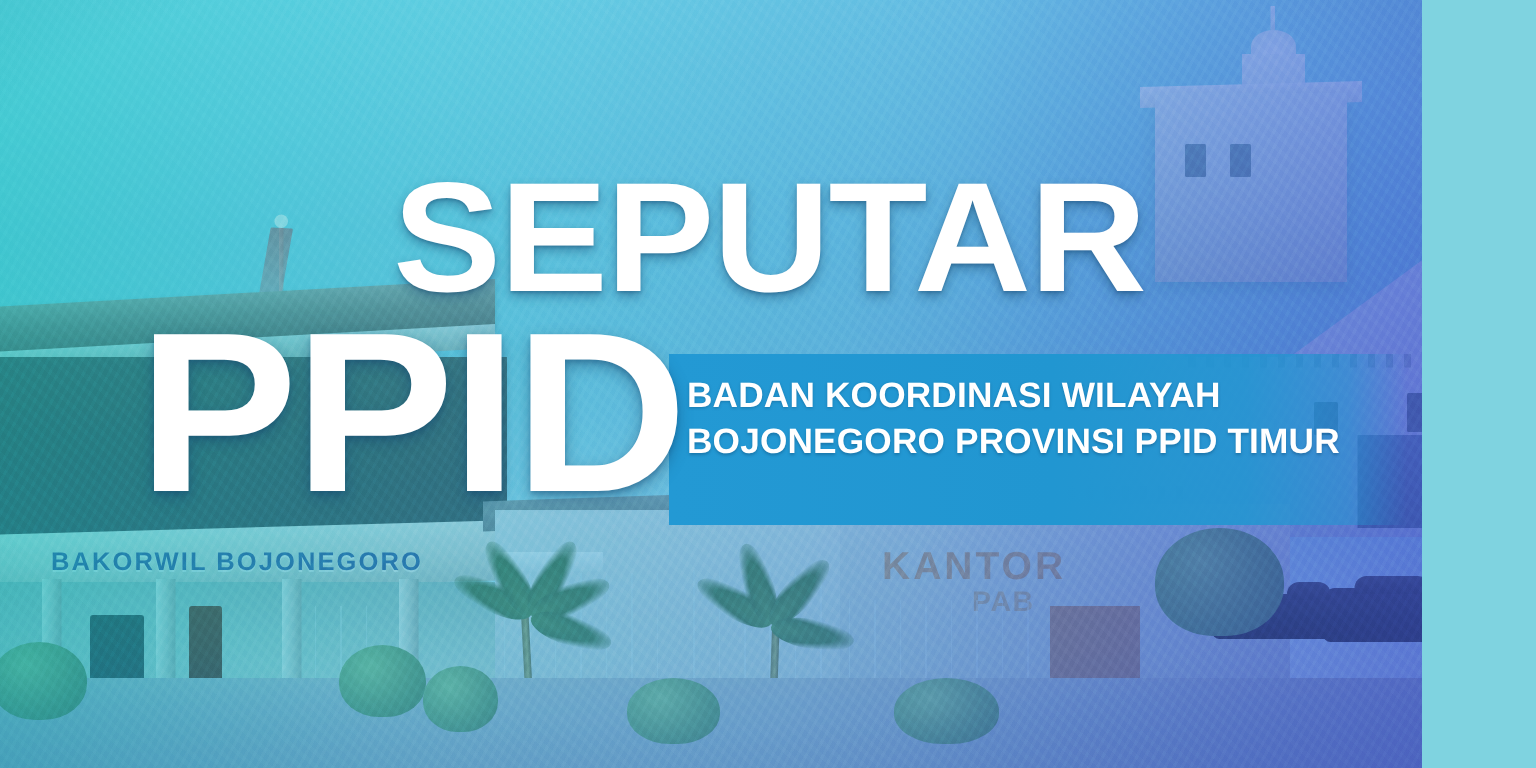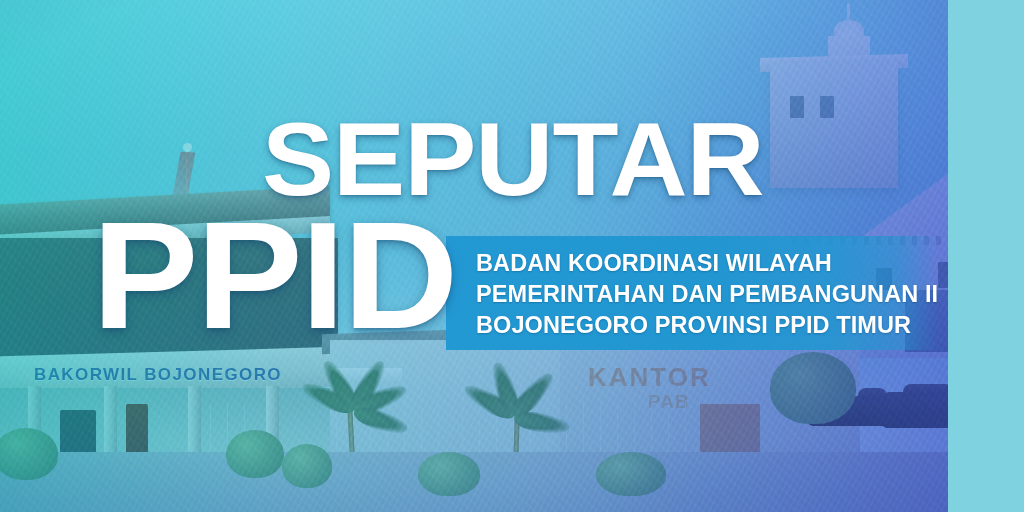--- a/index.html
+++ b/index.html
@@ -268,7 +268,7 @@
     text-shadow:0 1px 2px rgba(10,60,100,.35);
     white-space:nowrap;
   }
-  .caption-text div { white-space:nowrap;margin-left:18px; }
+  .caption-text div { white-space:nowrap; }
 </style>
 </head>
 <body>

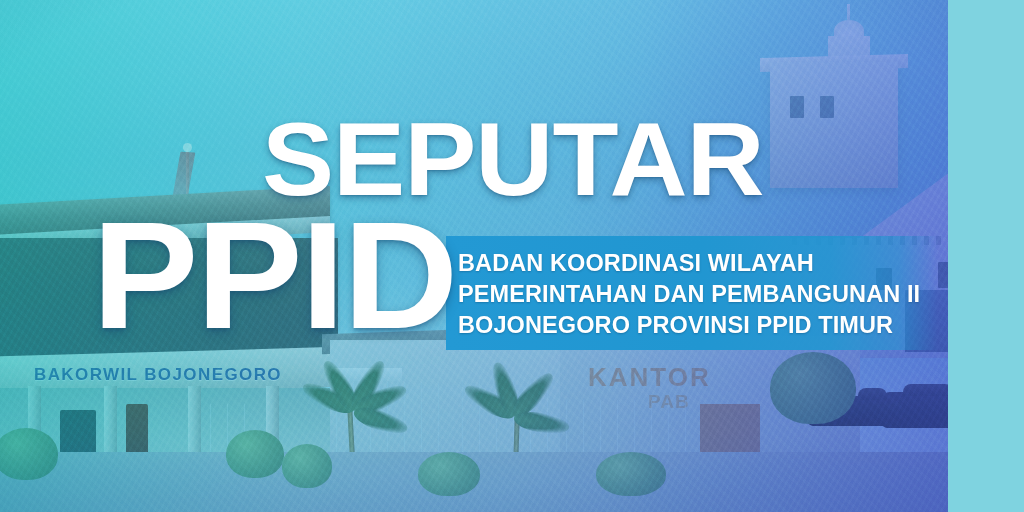--- a/index.html
+++ b/index.html
@@ -364,7 +364,6 @@
 
   <div class="caption-text">
     <div>BADAN KOORDINASI WILAYAH</div>
-    <div>PEMERINTAHAN DAN PEMBANGUNAN II</div>
     <div>BOJONEGORO PROVINSI PPID TIMUR</div>
   </div>
 

